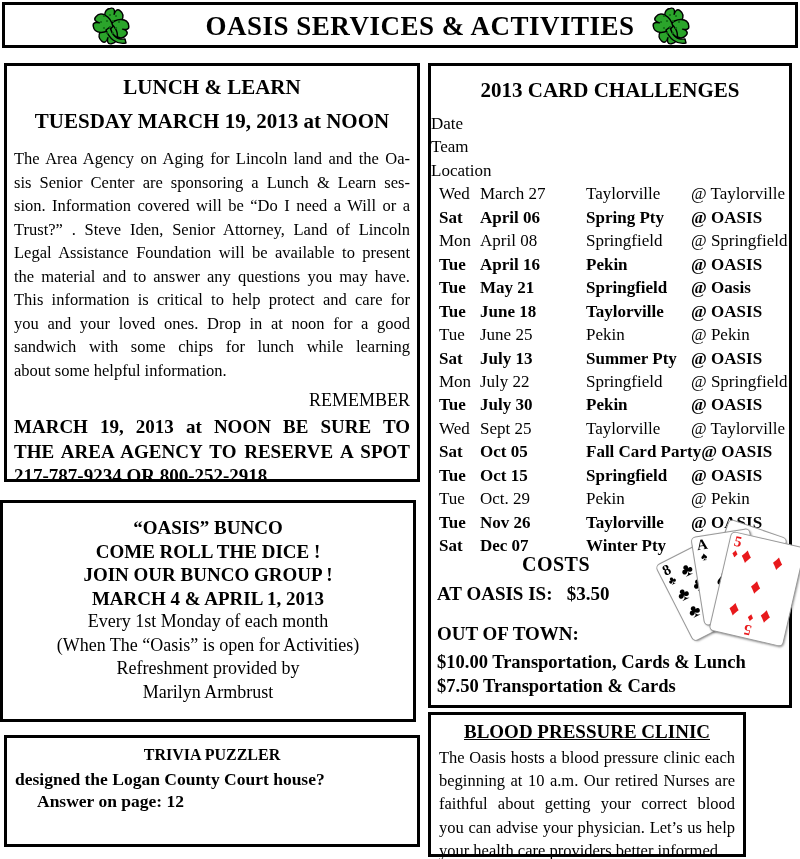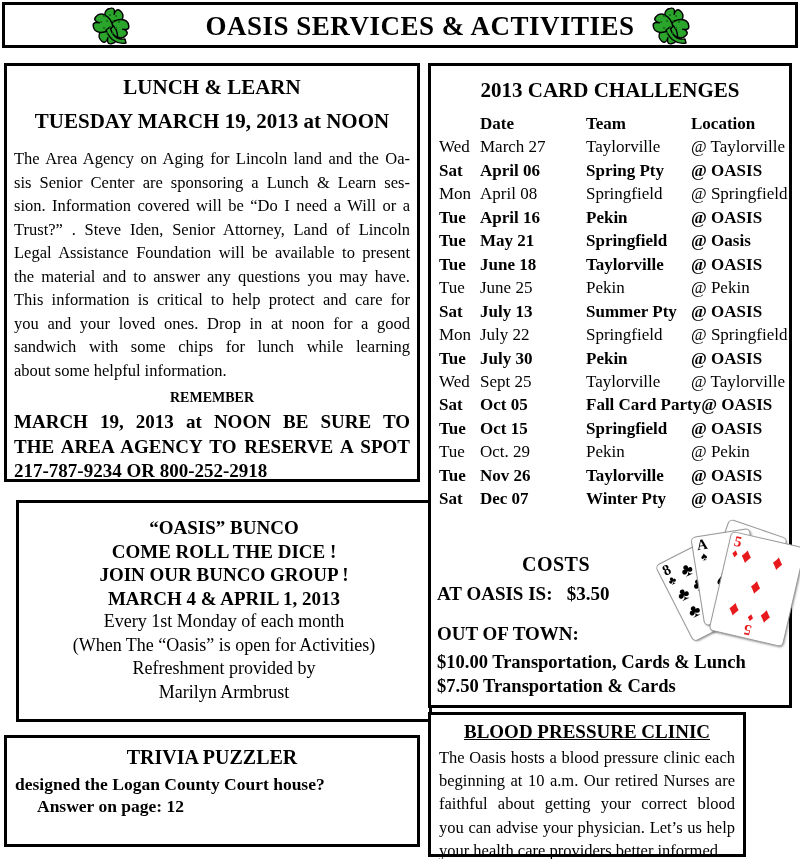--- a/index.html
+++ b/index.html
@@ -47,7 +47,7 @@
   .trow .c-date{width:106px;flex:0 0 auto;}
   .trow .c-team{min-width:105px;flex:0 0 auto;}
   .trow .c-location{flex:1;}
-  .thead{font-weight:bold;}
+  .thead{font-weight:normal;flex-direction:column;}
 
   .costs-h{position:absolute;left:0;top:487px;width:250px;text-align:center;
            font-weight:bold;font-size:20px;letter-spacing:.5px;}

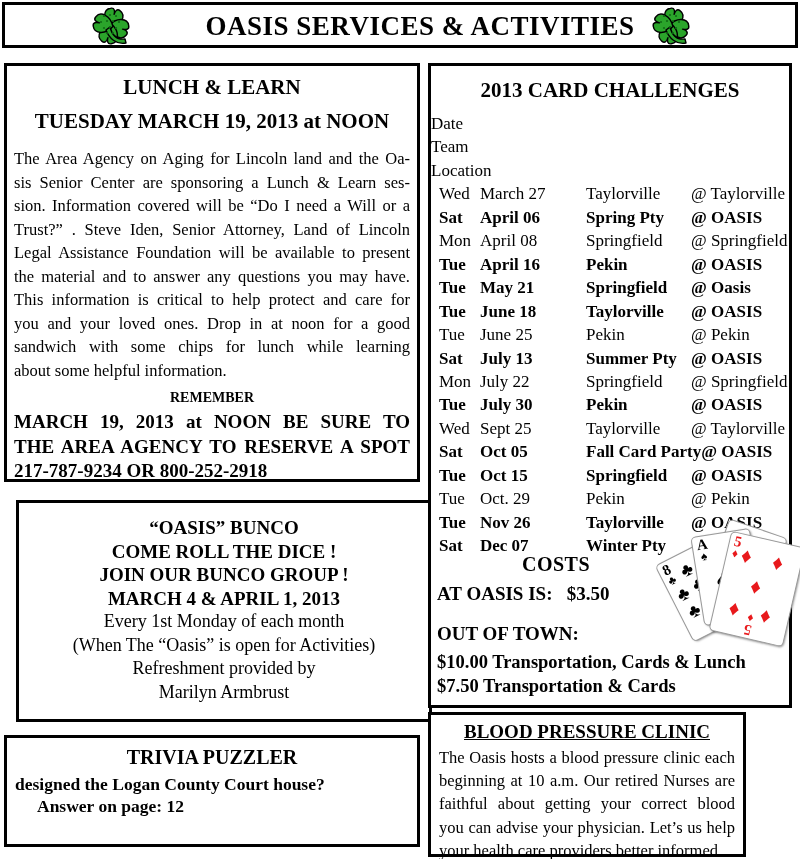--- a/index.html
+++ b/index.html
@@ -23,7 +23,7 @@
   .lunch-body{margin-top:13px;font-size:16.5px;line-height:23.5px;}
   .jline{text-align:justify;text-align-last:justify;height:23.5px;overflow:hidden;}
   .jlast{text-align-last:left;}
-  .remember-h{text-align:center;font-weight:bold;font-size:14px;margin-top:8px;}
+  .remember-h{text-align:right;font-weight:normal;font-size:18px;margin-top:8px;}
   .remember-body{font-weight:bold;font-size:19px;line-height:24.5px;margin-top:4px;}
   .remember-body .jline{height:24.5px;}
 

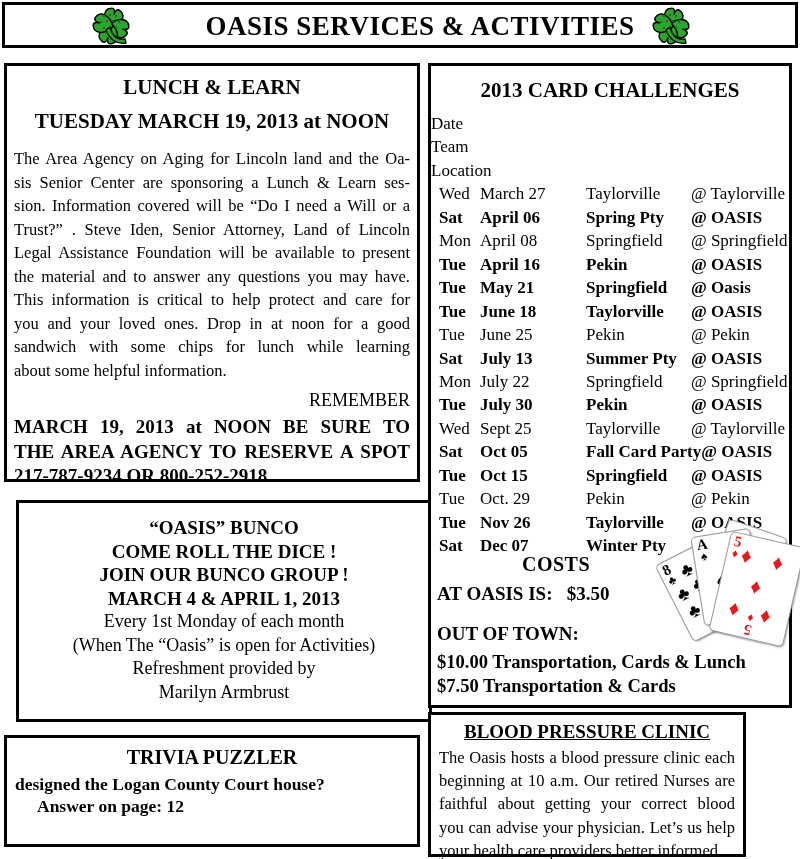--- a/index.html
+++ b/index.html
@@ -27,7 +27,7 @@
   .remember-body{font-weight:bold;font-size:19px;line-height:24.5px;margin-top:4px;}
   .remember-body .jline{height:24.5px;}
 
-  .bunco-box{left:16px;top:500px;width:416px;height:222px;padding-top:13px;}
+  .bunco-box{left:0;top:500px;width:416px;height:222px;padding-top:13px;}
   .bunco-lines div{text-align:center;font-size:18px;line-height:23.5px;}
   .bunco-lines div.b{font-weight:bold;font-size:19px;}
 

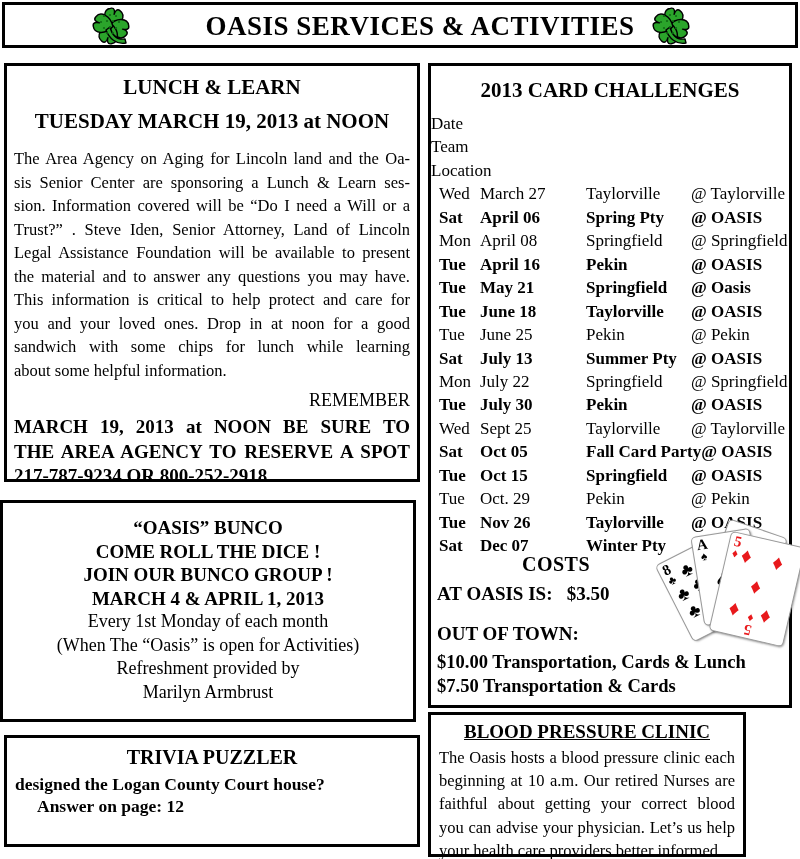--- a/index.html
+++ b/index.html
@@ -32,7 +32,7 @@
   .bunco-lines div.b{font-weight:bold;font-size:19px;}
 
   .trivia-box{left:4px;top:735px;width:416px;height:112px;padding:0 8px;}
-  .trivia-title{text-align:center;font-weight:bold;font-size:20px;margin-top:8px;}
+  .trivia-title{text-align:center;font-weight:bold;font-size:16px;margin-top:8px;}
   .trivia-q{font-weight:bold;font-size:17.5px;line-height:23px;margin-top:4px;}
   .trivia-q .jline{height:23px;}
   .trivia-a{font-weight:bold;font-size:17.5px;padding-left:22px;}

